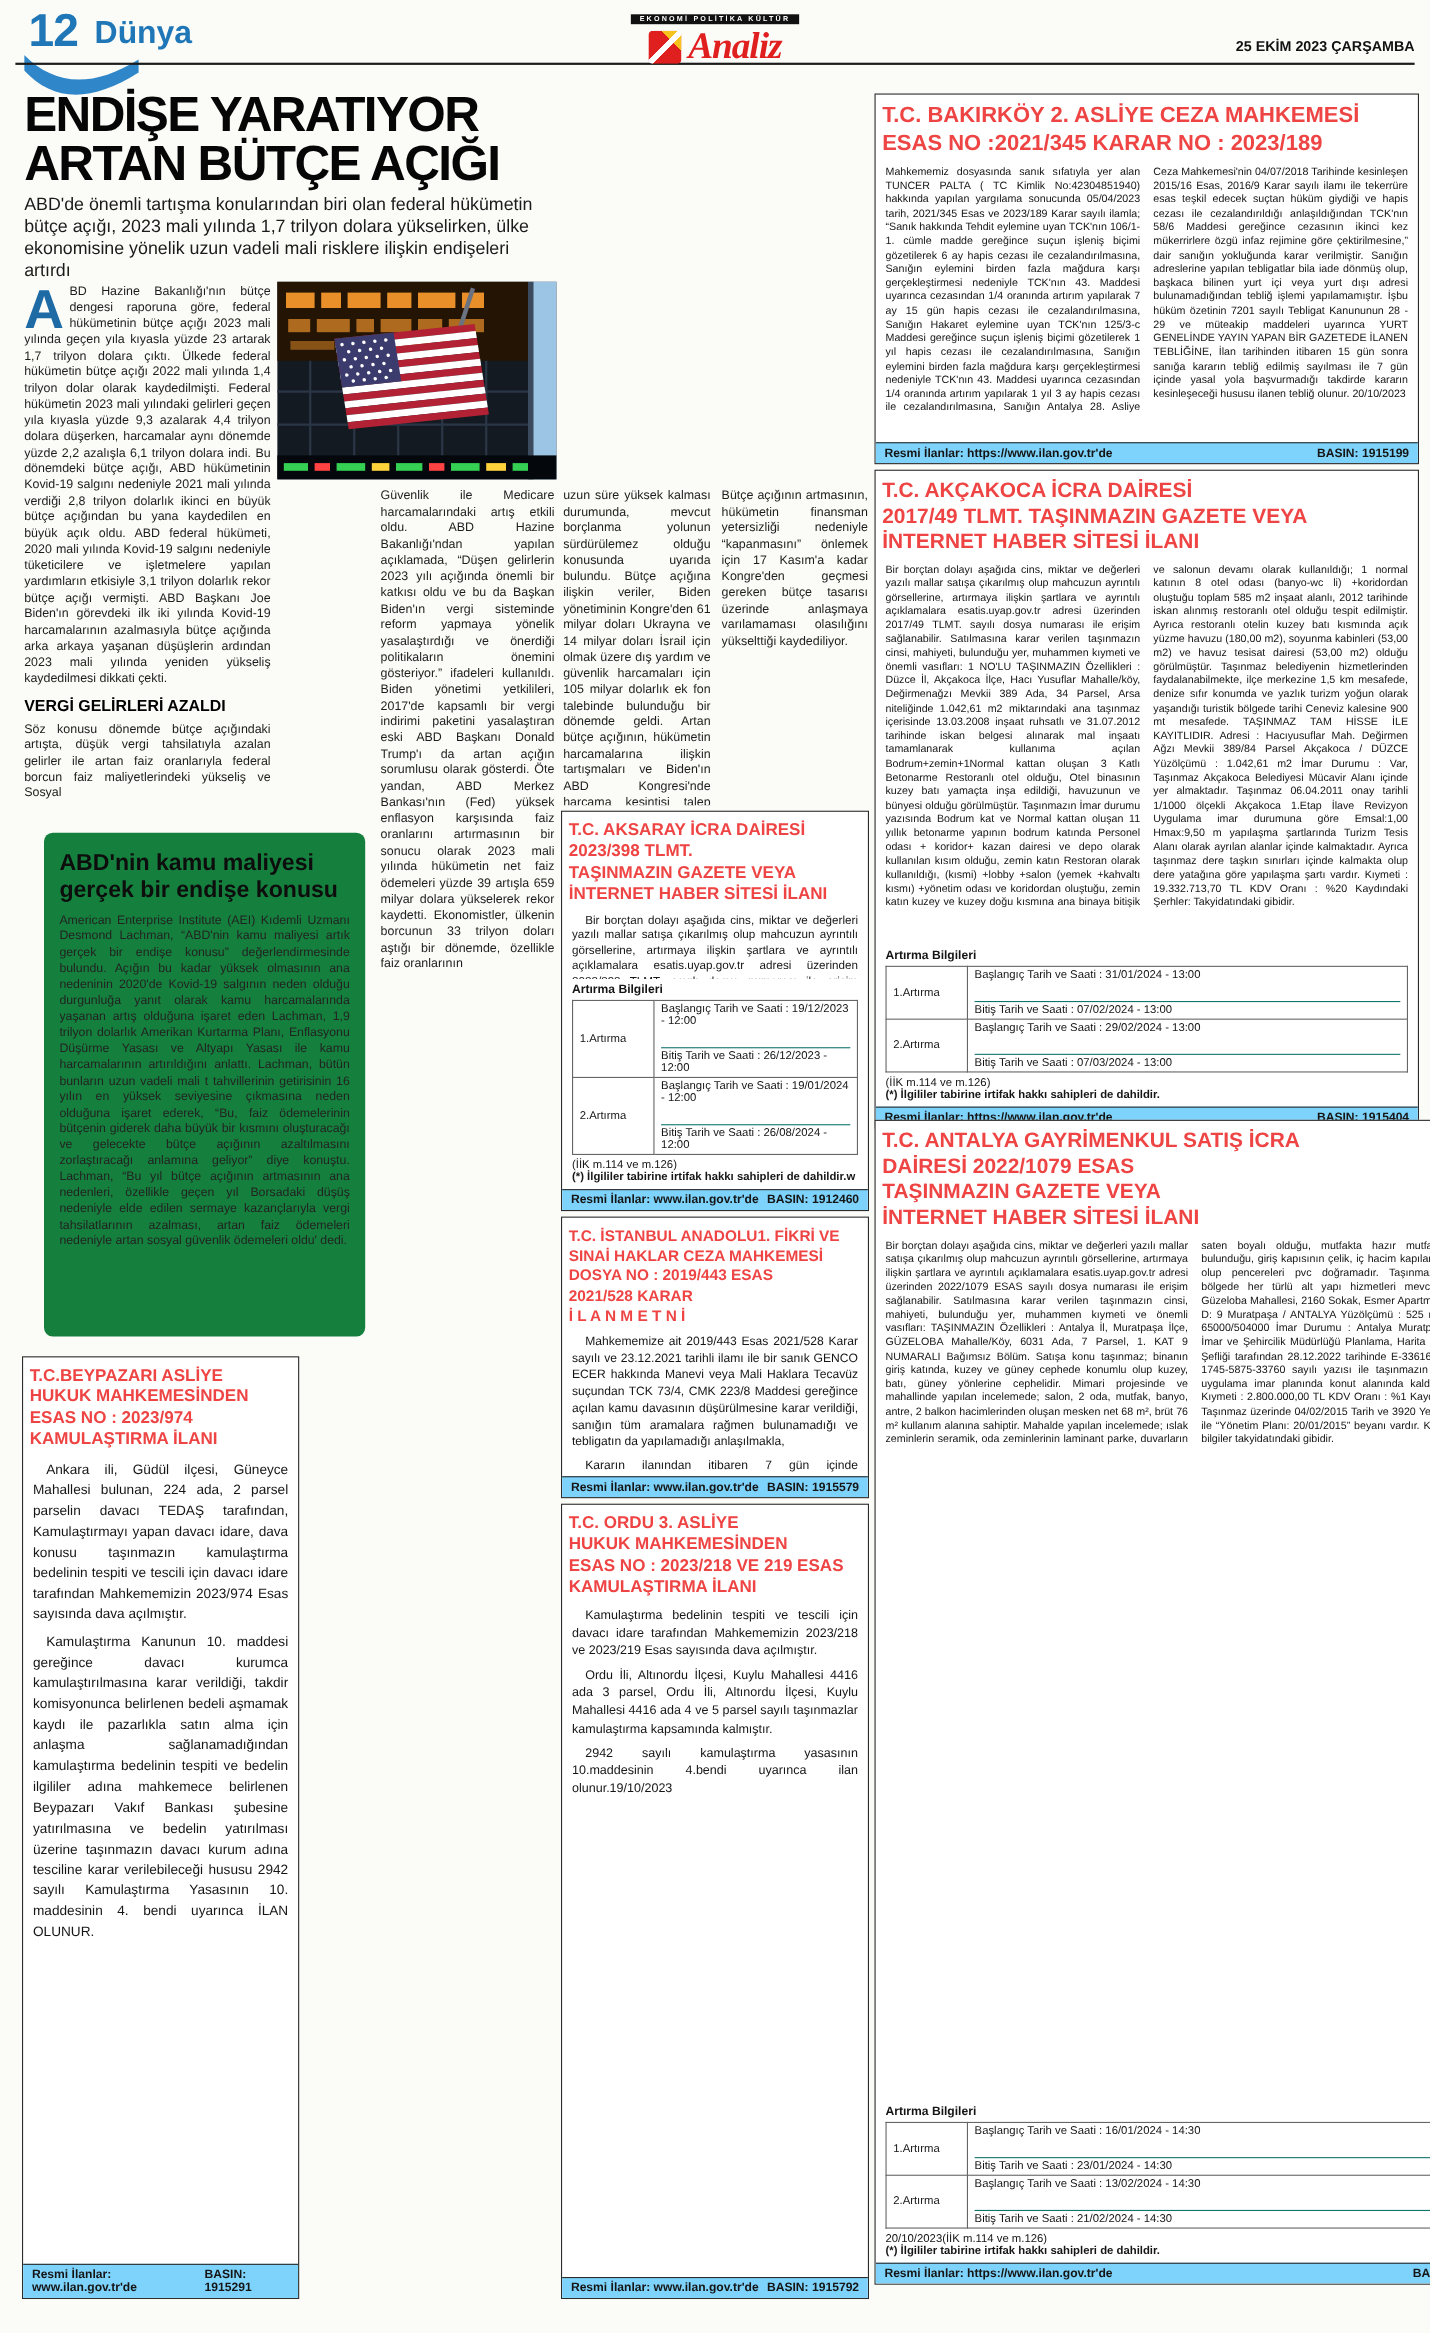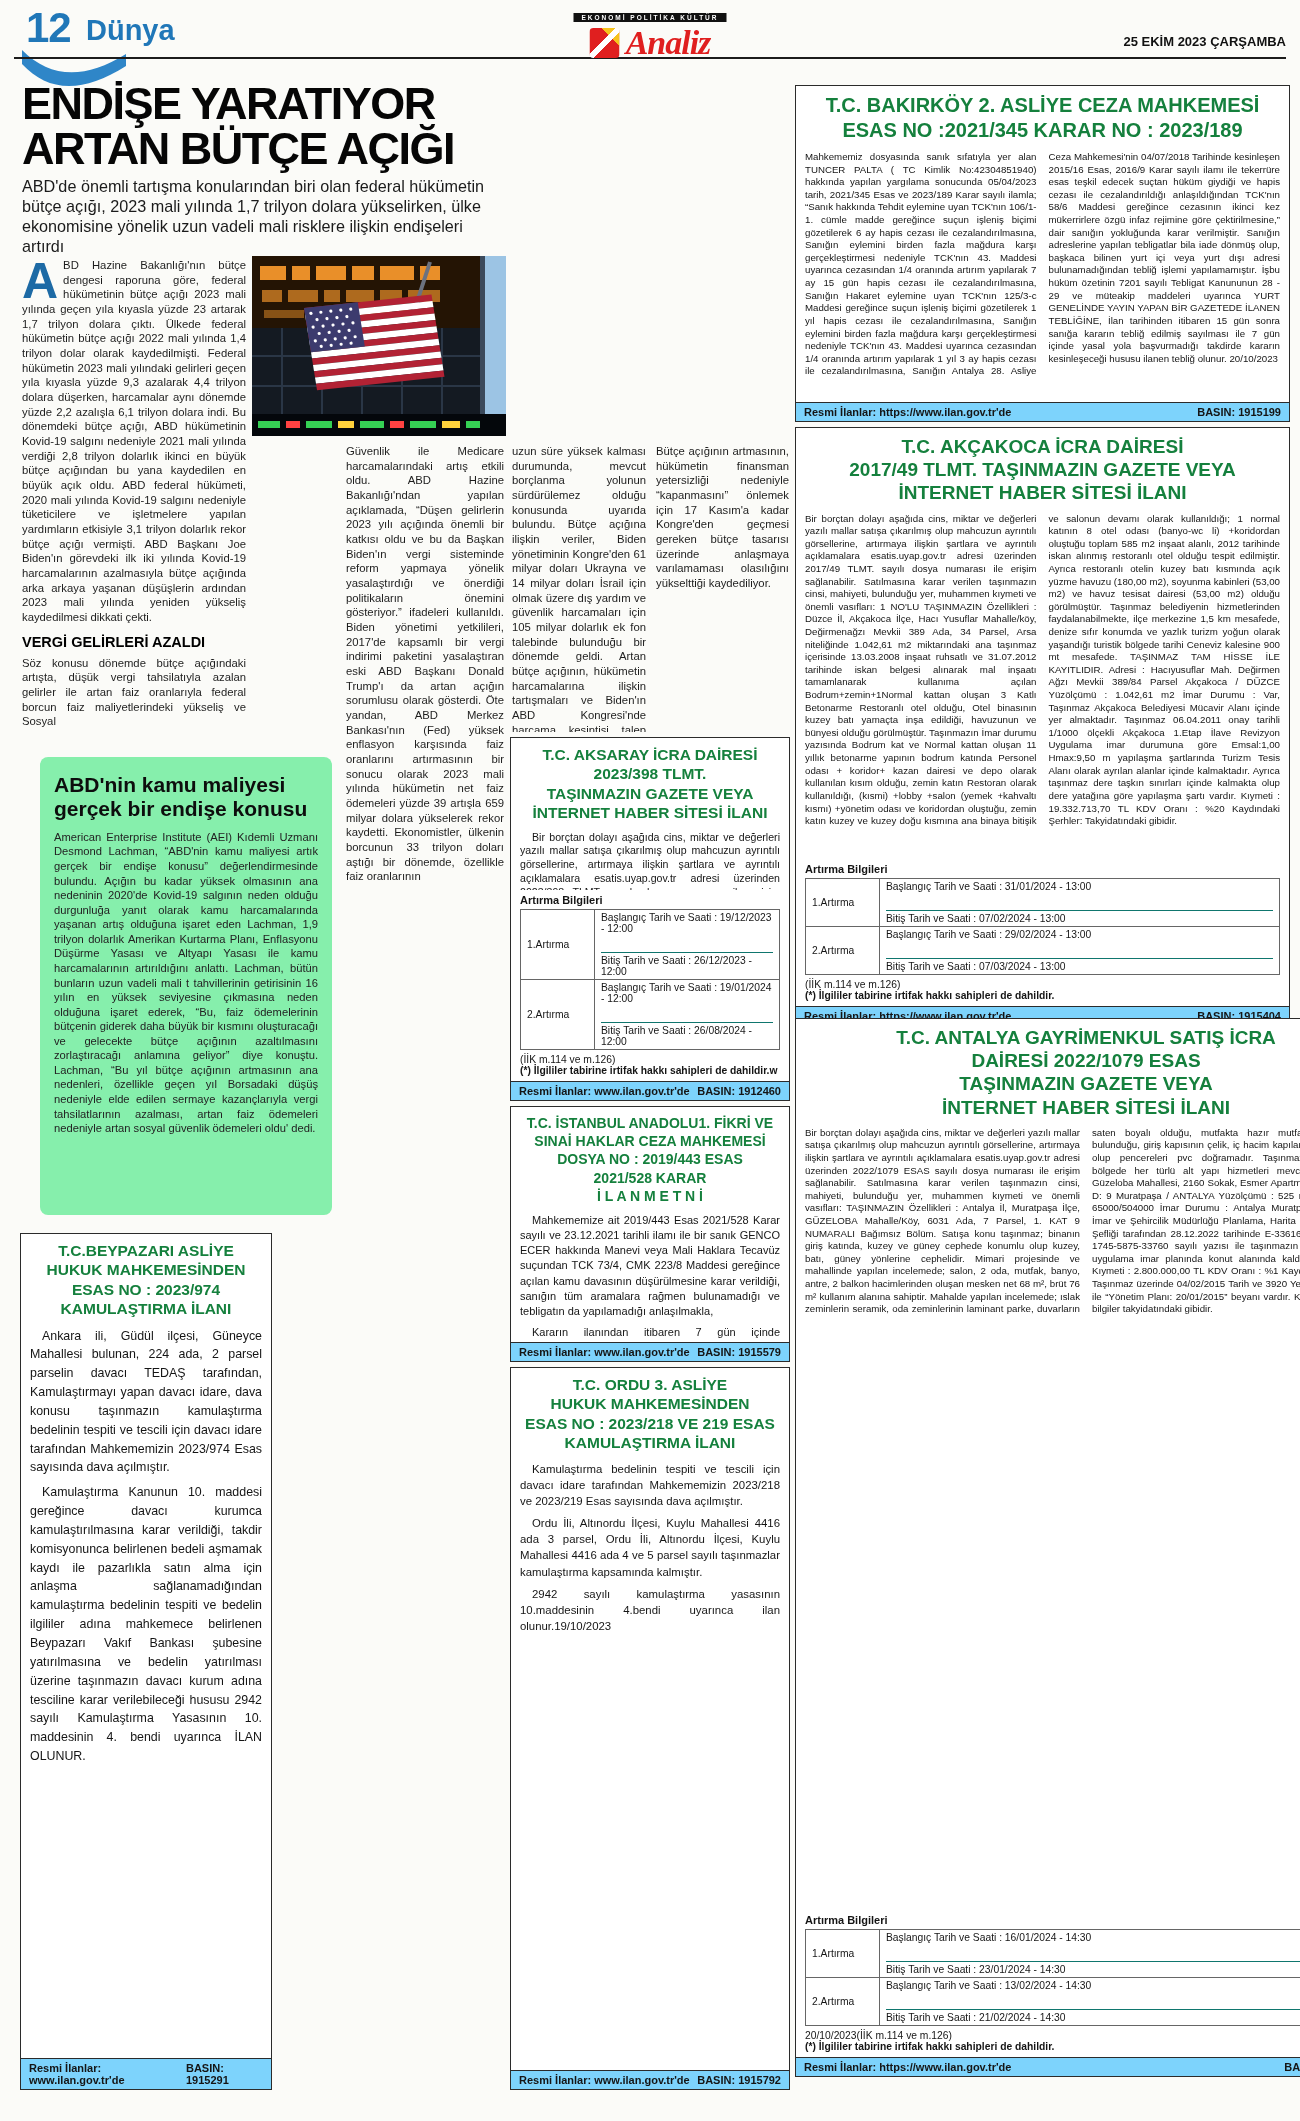--- a/index.html
+++ b/index.html
@@ -36,7 +36,7 @@
 
   
   .notice{border:1.5px solid #2b2b2b;background:#fff;display:flex;flex-direction:column;overflow:hidden}
-  .notice-title{text-align:center;font-weight:800;white-space:pre-line;padding:7px 6px 5px;color:#15803d}
+  .notice-title{font-weight:800;white-space:pre-line;padding:7px 6px 5px;color:#ef4444}
   .t15{font-size:15.5px;line-height:1.25}
   .t14{font-size:14px;line-height:1.3}
   .t19{font-size:19px;line-height:1.22}

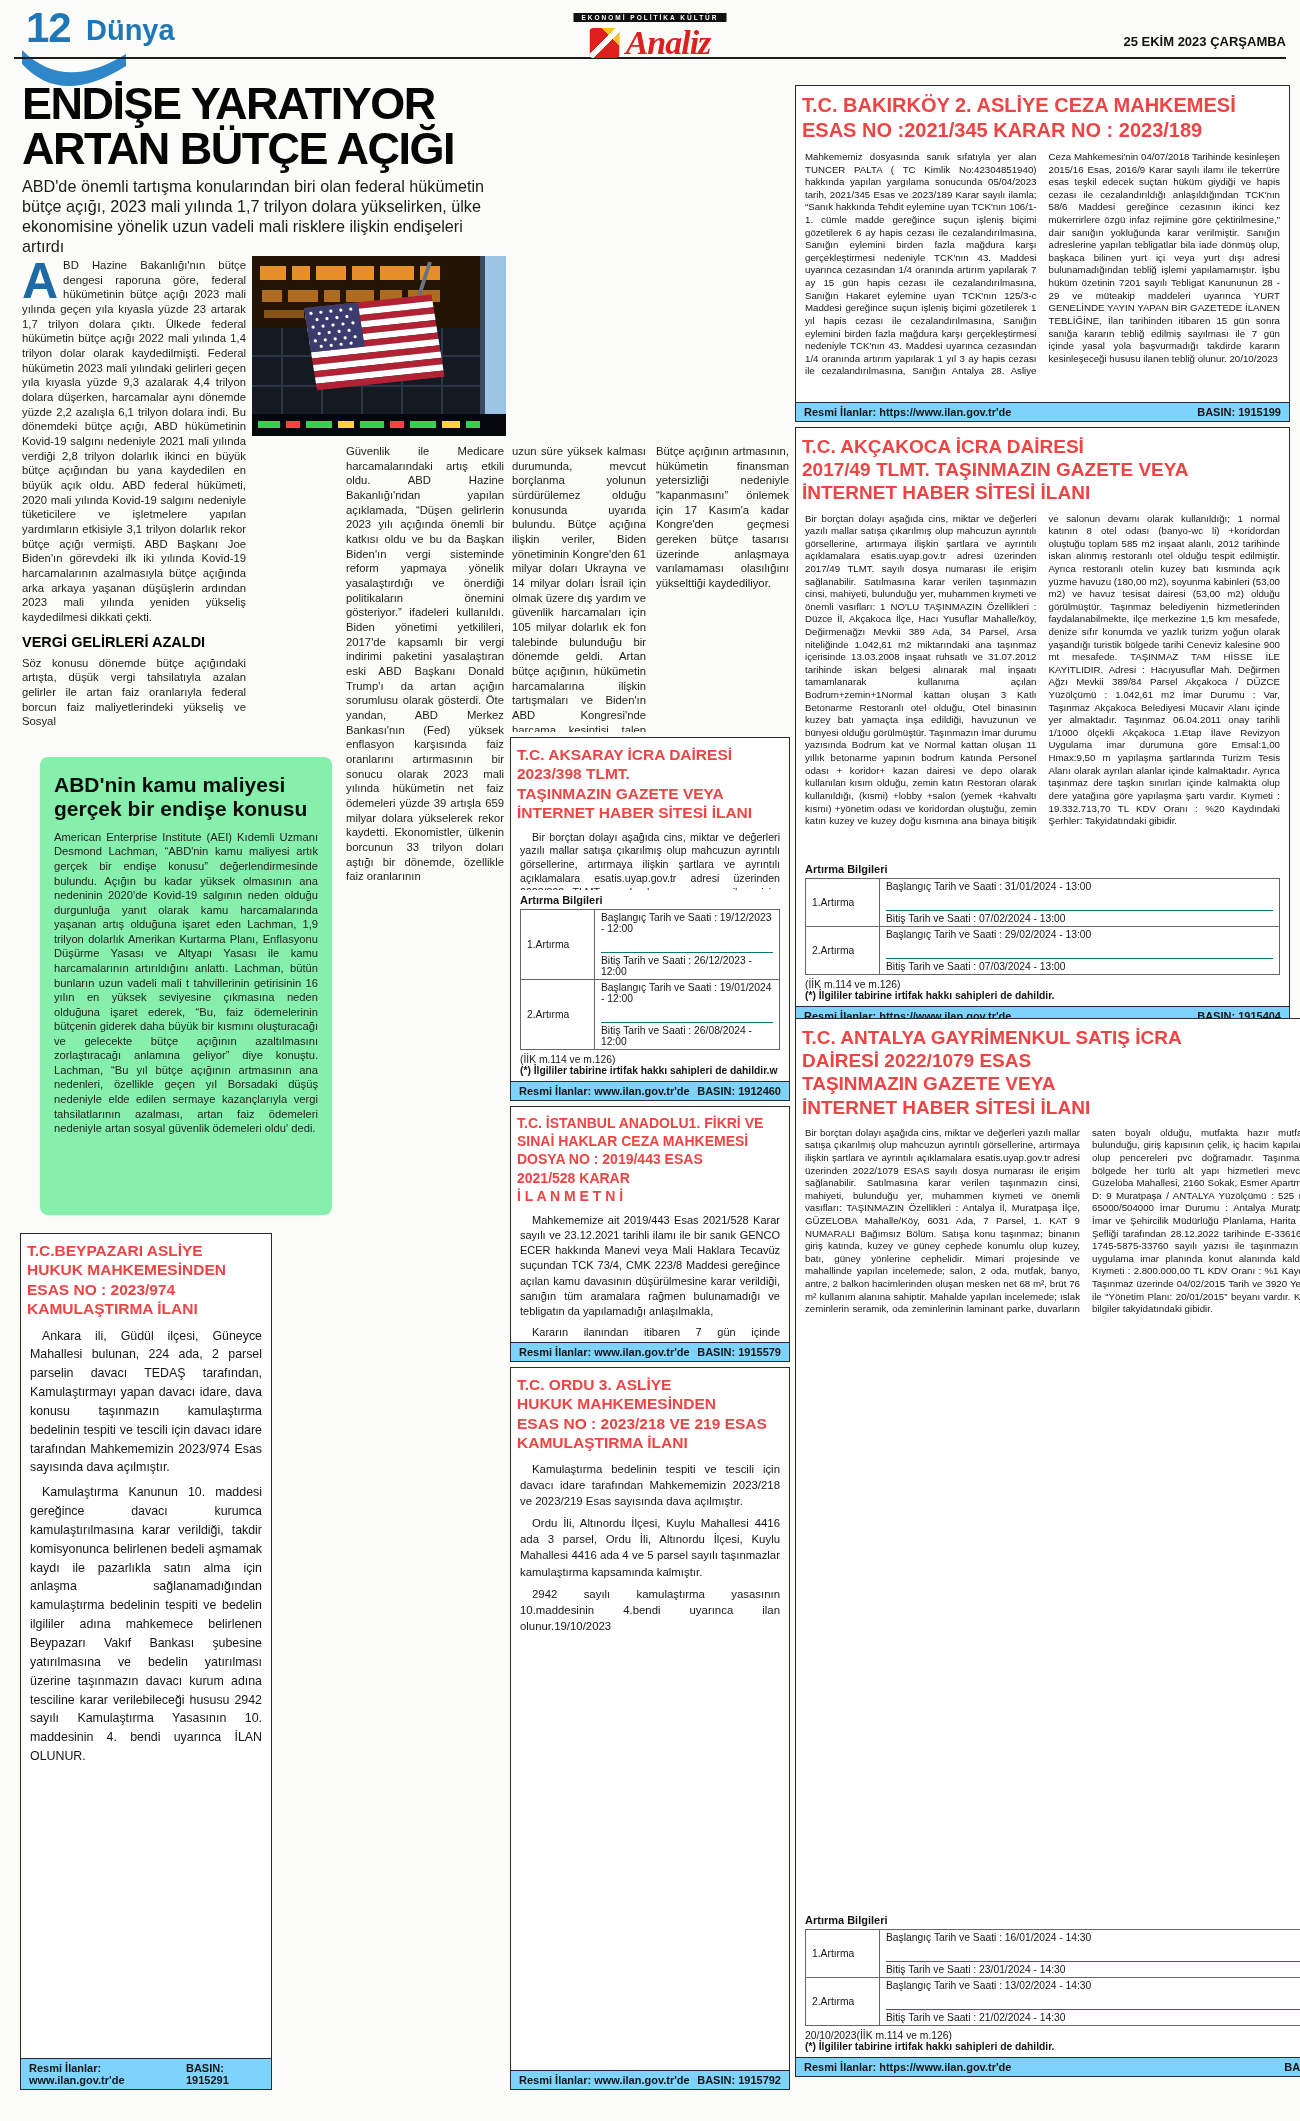--- a/index.html
+++ b/index.html
@@ -30,7 +30,7 @@
   .crosshead{font-weight:800;font-size:14.5px;margin:8px 0 4px;color:#000;text-align:left}
 
   
-  .graybox{background:#86efac;border-radius:8px;padding:16px 14px;overflow:hidden}
+  .graybox{background:#15803d;border-radius:8px;padding:16px 14px;overflow:hidden}
   .graybox h3{font-size:21px;line-height:1.14;font-weight:800;margin-bottom:9px;color:#0d0d0d}
   .graybody{font-size:11.2px;line-height:1.3;text-align:justify;color:#222}
 

